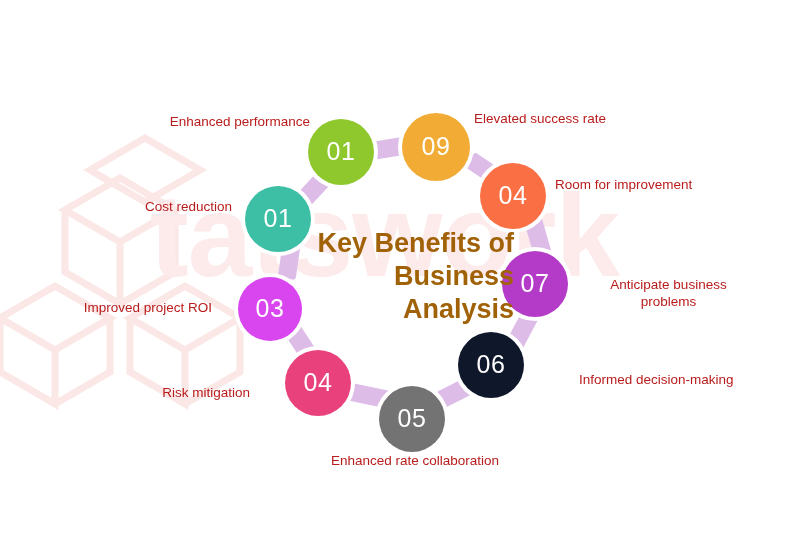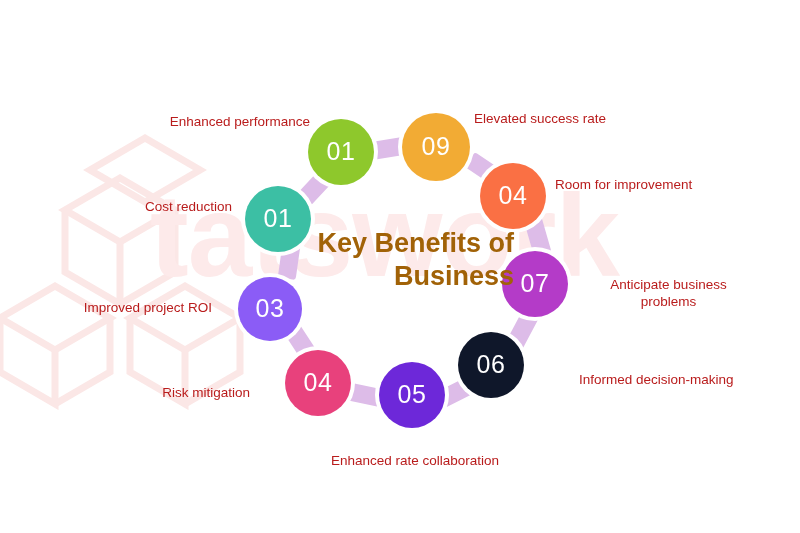--- a/index.html
+++ b/index.html
@@ -146,7 +146,7 @@
       <div class="node" style="left: 245px; top: 186px; width: 66px; height: 66px; background: rgb(60, 191, 164);">
         <span class="node-num">01</span>
       </div>
-      <div class="node" style="left: 238px; top: 277px; width: 64px; height: 64px; background: #8b5cf6;">
+      <div class="node" style="left: 238px; top: 277px; width: 64px; height: 64px; background: #d946ef;">
         <span class="node-num">03</span>
       </div>
       <div class="node" style="left: 285px; top: 350px; width: 66px; height: 66px; background: rgb(232, 65, 124); text-align: right;">

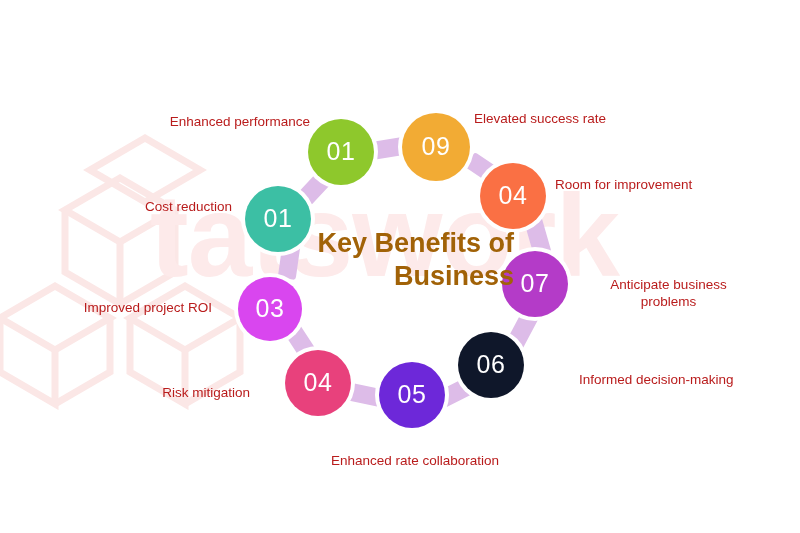--- a/index.html
+++ b/index.html
@@ -185,6 +185,7 @@
   <div id="center-title">
     <div>Key Benefits of</div>
     <div>Business</div>
+    <div>Analysis</div>
   </div>
 
 </div>

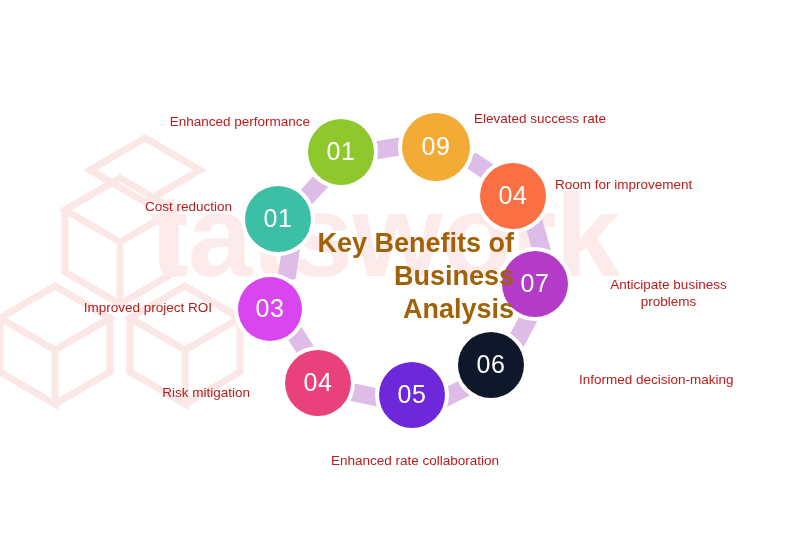--- a/index.html
+++ b/index.html
@@ -152,7 +152,7 @@
       <div class="node" style="left: 285px; top: 350px; width: 66px; height: 66px; background: rgb(232, 65, 124); text-align: right;">
         <span class="node-num">04</span>
       </div>
-      <div class="node" style="left: 379px; top: 362px; width: 66px; height: 66px; background: #6d28d9; text-align: right;">
+      <div class="node" style="left: 379px; top: 386px; width: 66px; height: 66px; background: #737373; text-align: right;">
         <span class="node-num">05</span>
       </div>
       <div class="node" style="left: 458px; top: 332px; width: 66px; height: 66px; background: #0f172a;">

